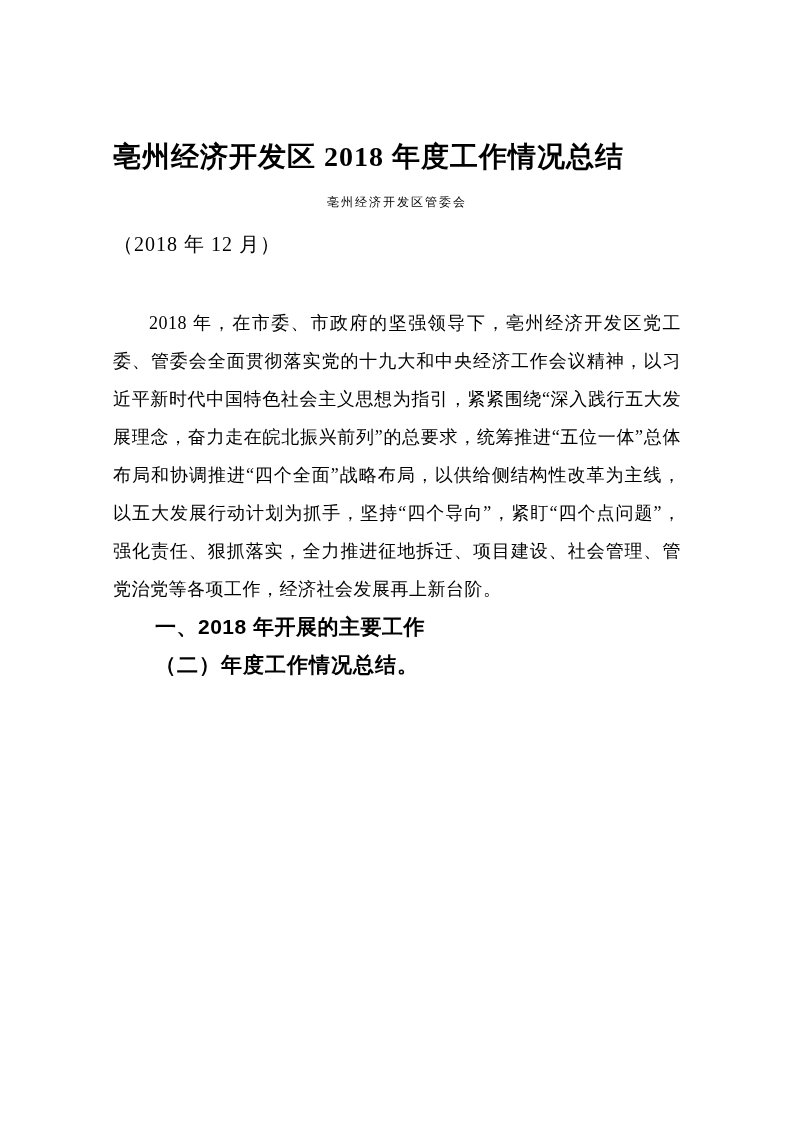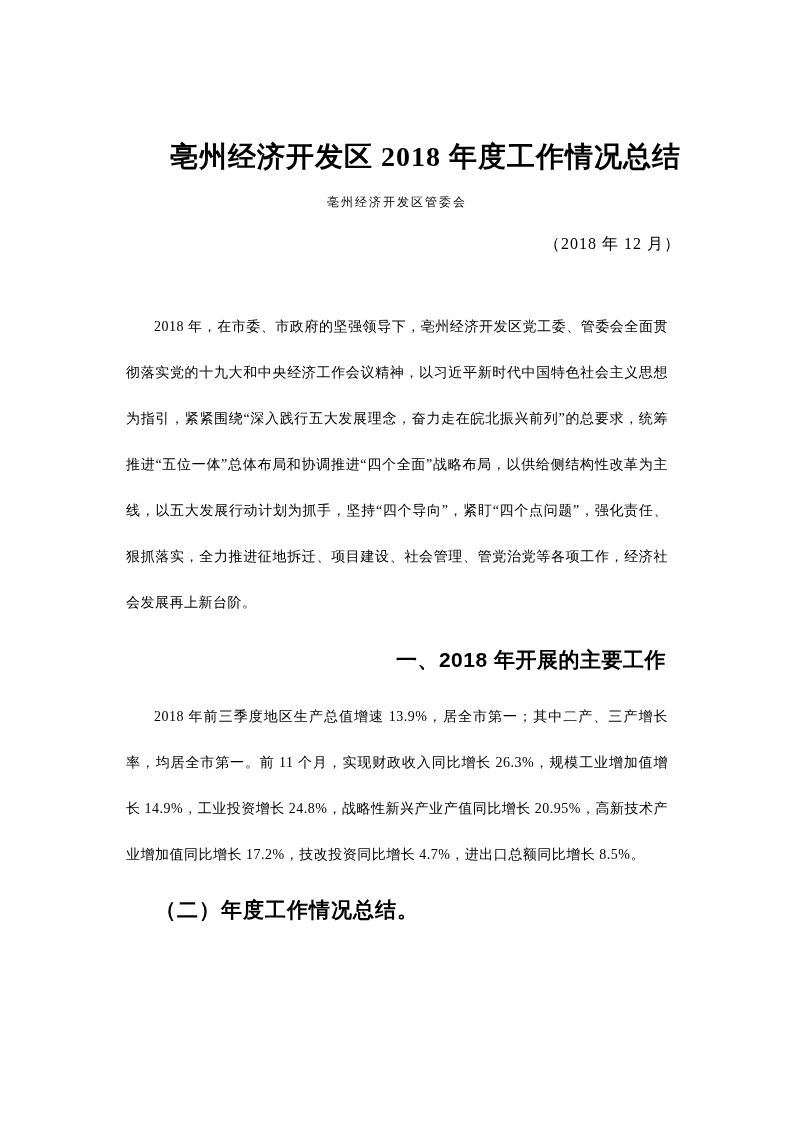--- a/index.html
+++ b/index.html
@@ -23,7 +23,7 @@
     font-size: 28px;
     line-height: 42px;
     font-weight: bold;
-    text-align: right;
+    text-align: left;
     letter-spacing: 1px;
   }
   .doc-org {

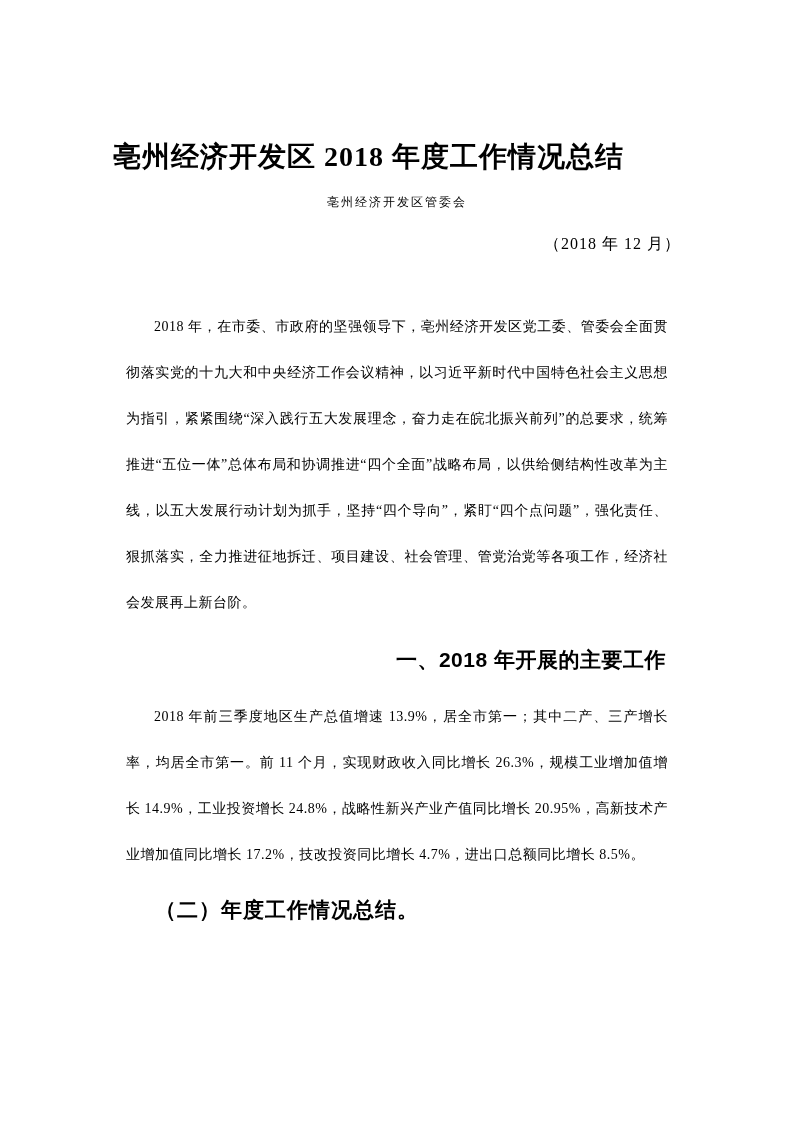--- a/index.html
+++ b/index.html
@@ -36,9 +36,9 @@
   }
   .doc-date {
     margin: 6px 0 0 0;
-    font-size: 16px;
+    font-size: 20px;
     line-height: 36px;
-    text-align: right;
+    text-align: left;
     letter-spacing: 1px;
   }
   p.body-para {

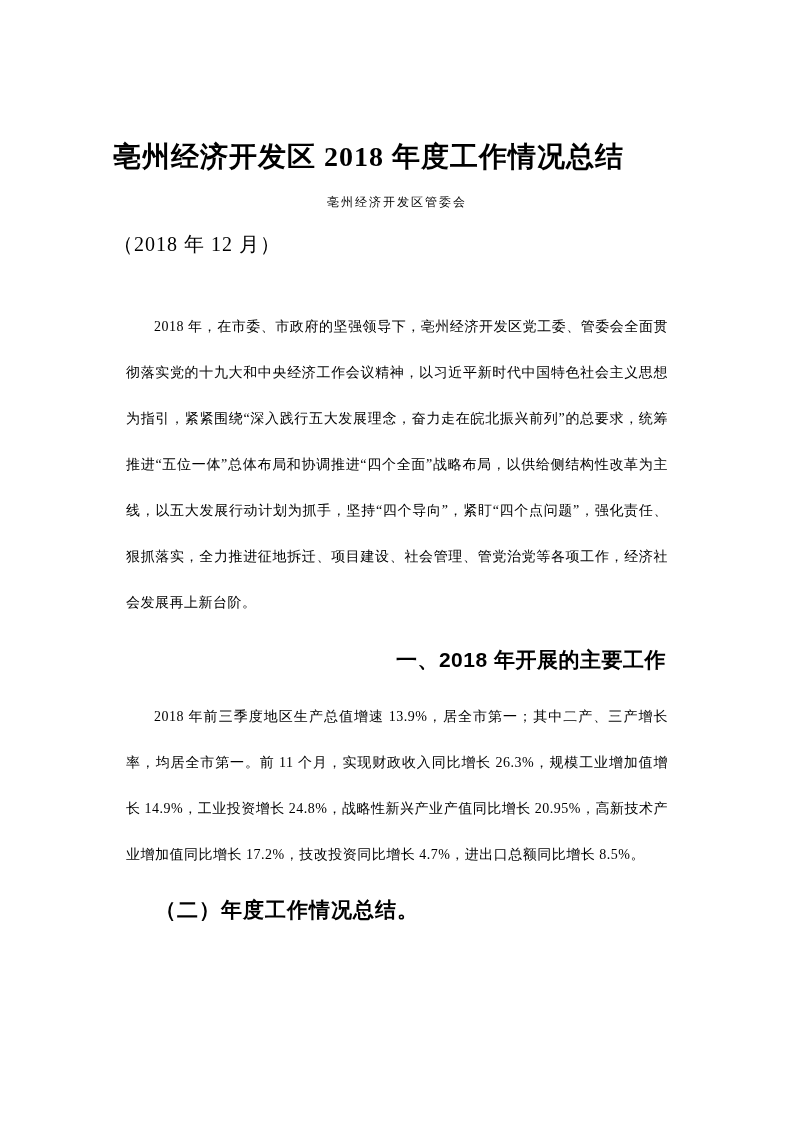--- a/index.html
+++ b/index.html
@@ -42,9 +42,9 @@
     letter-spacing: 1px;
   }
   p.body-para {
-    margin: 13px;
-    font-size: 14px;
-    line-height: 46px;
+    margin: 0;
+    font-size: 18px;
+    line-height: 38px;
     text-align: justify;
     text-justify: inter-character;
     text-indent: 2em;

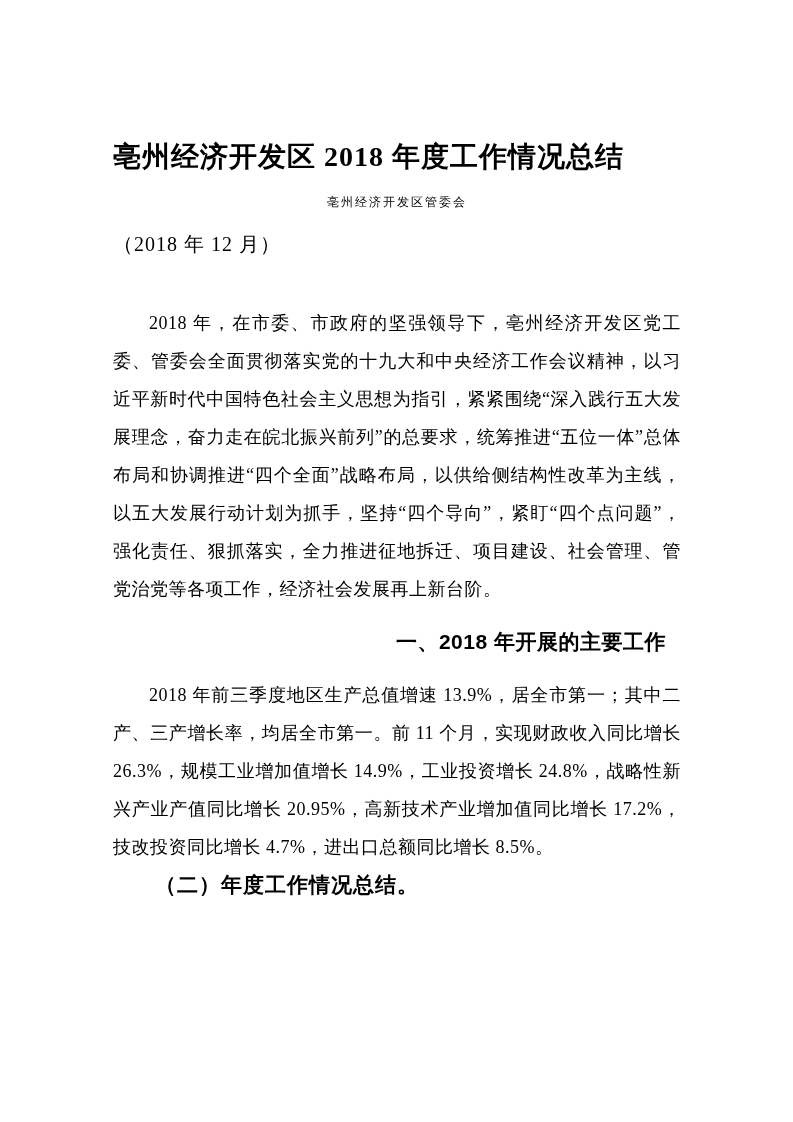--- a/index.html
+++ b/index.html
@@ -54,14 +54,13 @@
     margin-top: 42px;
   }
   h2.sec-heading {
-    margin: 15px;
+    margin: 0;
     font-family: "Liberation Sans", "DejaVu Sans", sans-serif;
     font-size: 21px;
     font-weight: bold;
     line-height: 38px;
     text-indent: 2em;
     letter-spacing: 0.5px;
-    text-align: right;
   }
   h3.sub-heading {
     margin: 0;

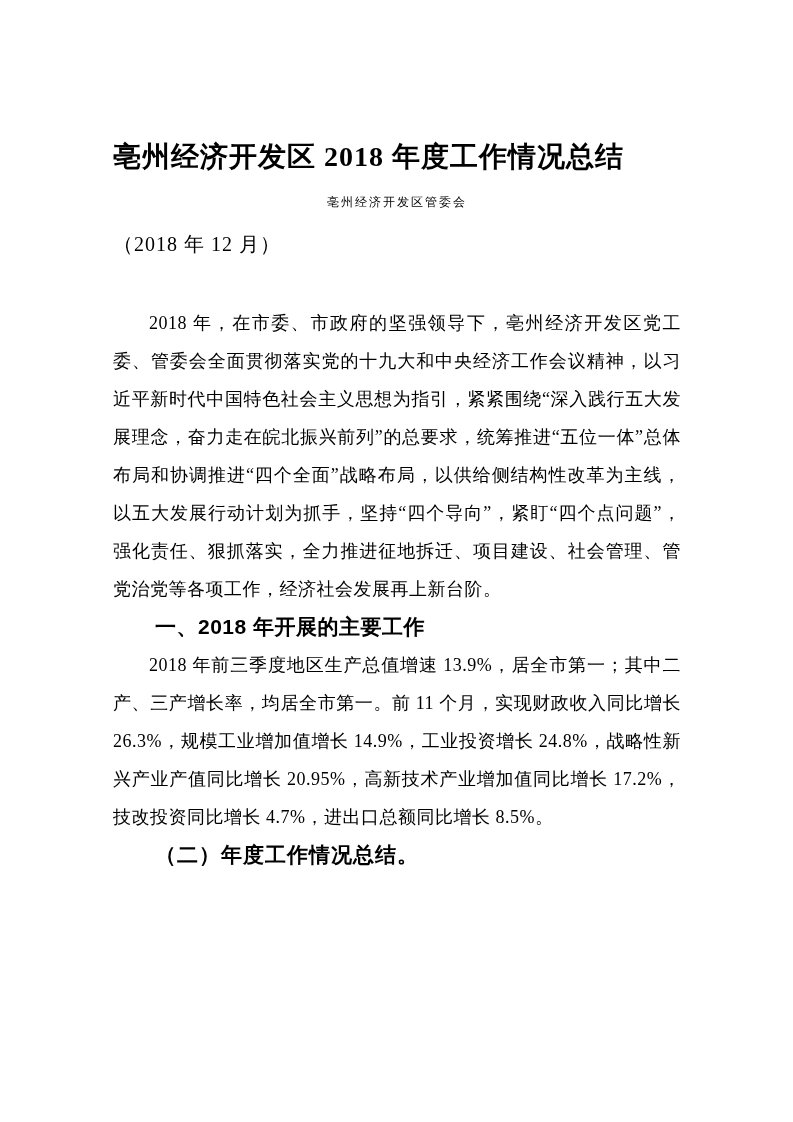--- a/index.html
+++ b/index.html
@@ -87,7 +87,6 @@
   <h2 class="sec-heading">一、2018 年开展的主要工作</h2>
 
 
-  <p class="body-para">2018 年前三季度地区生产总值增速 13.9%，居全市第一；其中二产、三产增长率，均居全市第一。前 11 个月，实现财政收入同比增长 26.3%，规模工业增加值增长 14.9%，工业投资增长 24.8%，战略性新兴产业产值同比增长 20.95%，高新技术产业增加值同比增长 17.2%，技改投资同比增长 4.7%，进出口总额同比增长 8.5%。</p>
 
   <h3 class="sub-heading">（二）年度工作情况总结。</h3>
 

